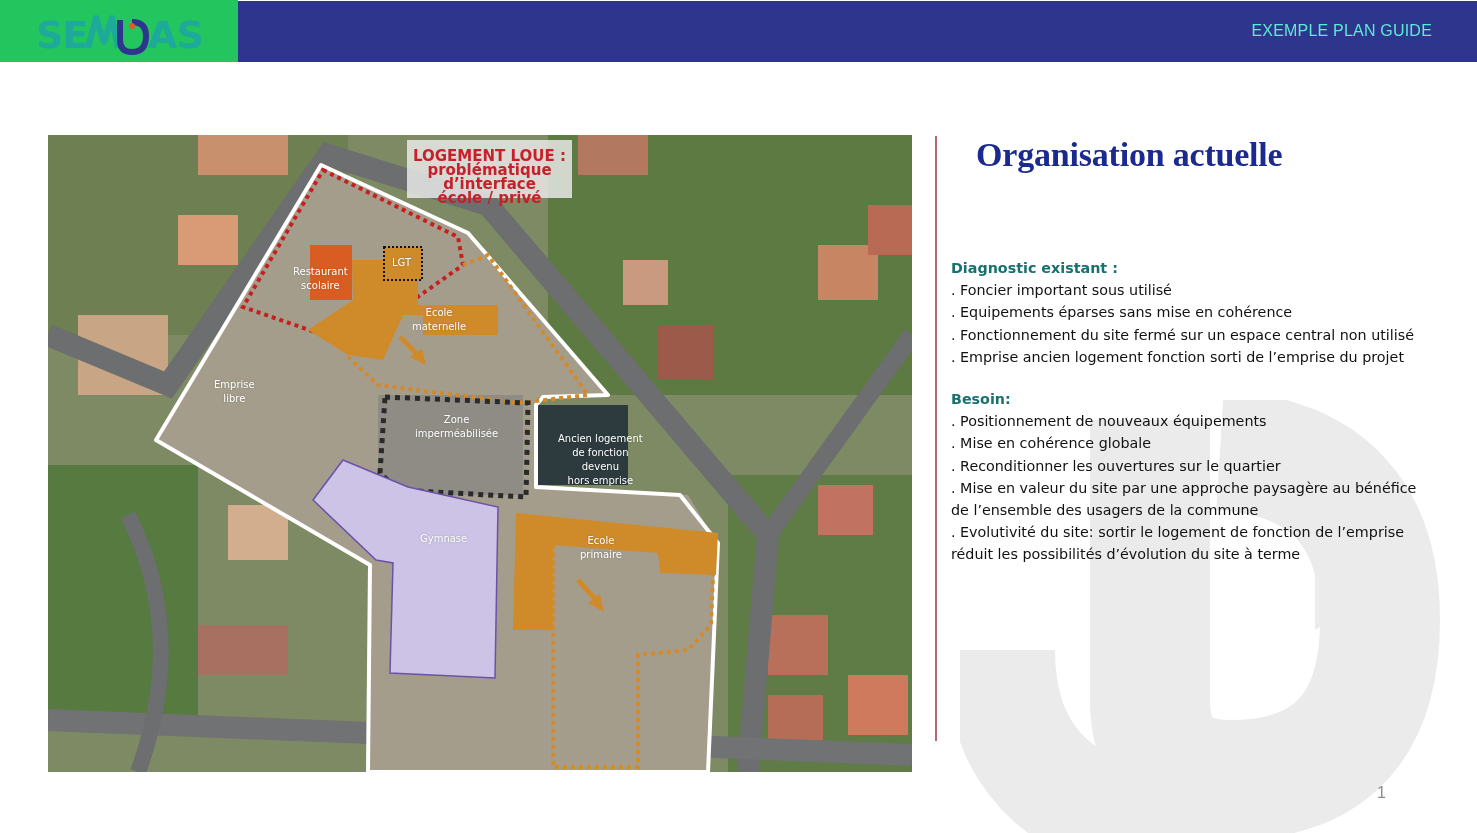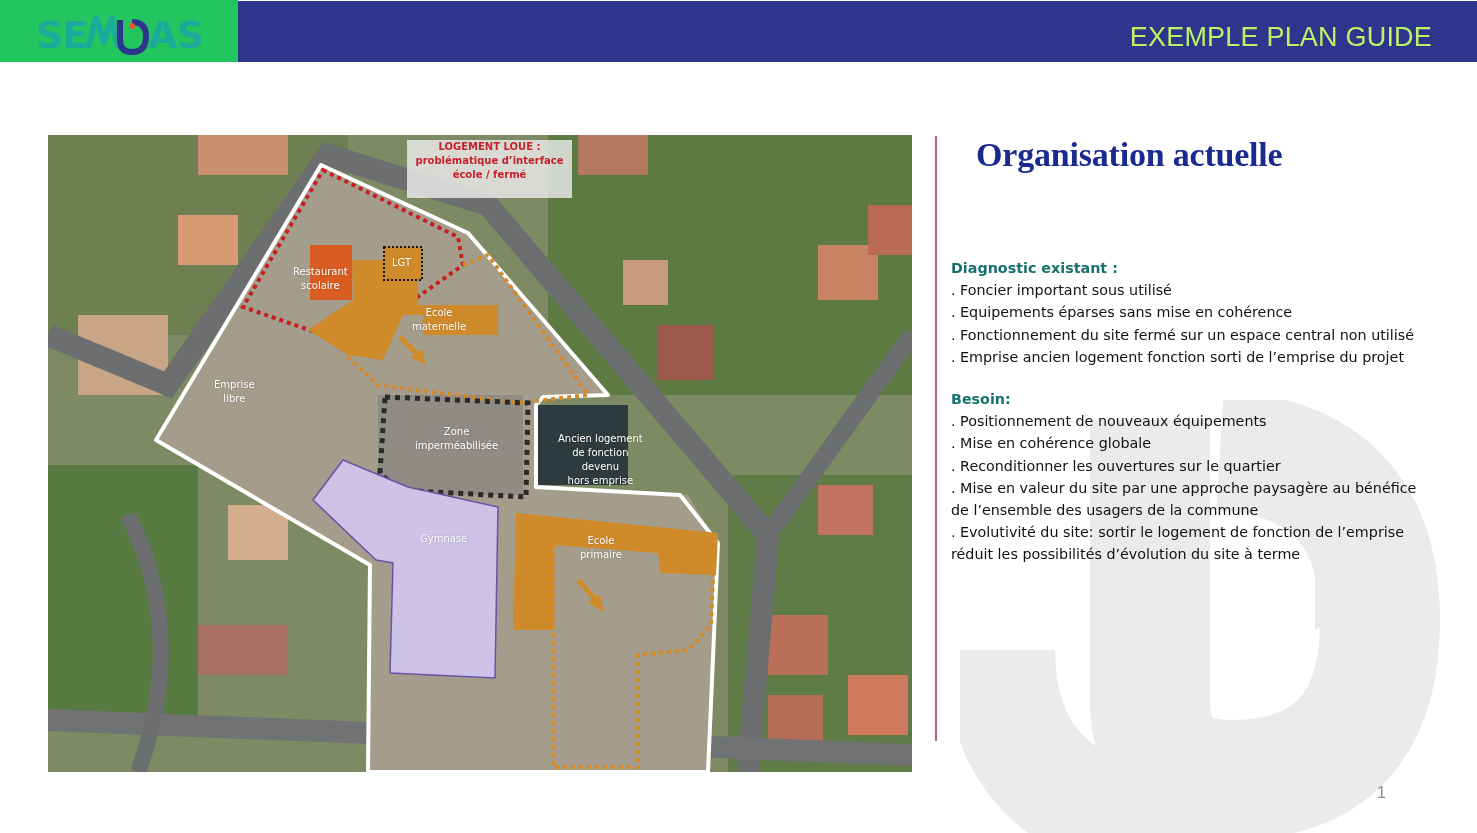--- a/index.html
+++ b/index.html
@@ -10,7 +10,7 @@
     .logo-area { position: absolute; left: 0; top: 0; width: 238px; height: 62px; background: #22c55e; }
     .logo { position: absolute; left: 36px; top: 12px; height: 46px; }
     .header-bar { position: absolute; left: 238px; top: 1px; width: 1239px; height: 61px; background: #2e358c; }
-    .header-title { position: absolute; right: 45px; top: 21px; color: #bef264; font-size: 27px; letter-spacing: 0.2px; }
+    .header-title { position: absolute; right: 45px; top: 21px; color: #5eead4; font-size: 16px; letter-spacing: 0.2px; }
 
     
     .watermark { position: absolute; left: 960px; top: 400px; width: 517px; height: 433px; overflow: hidden; pointer-events: none; }

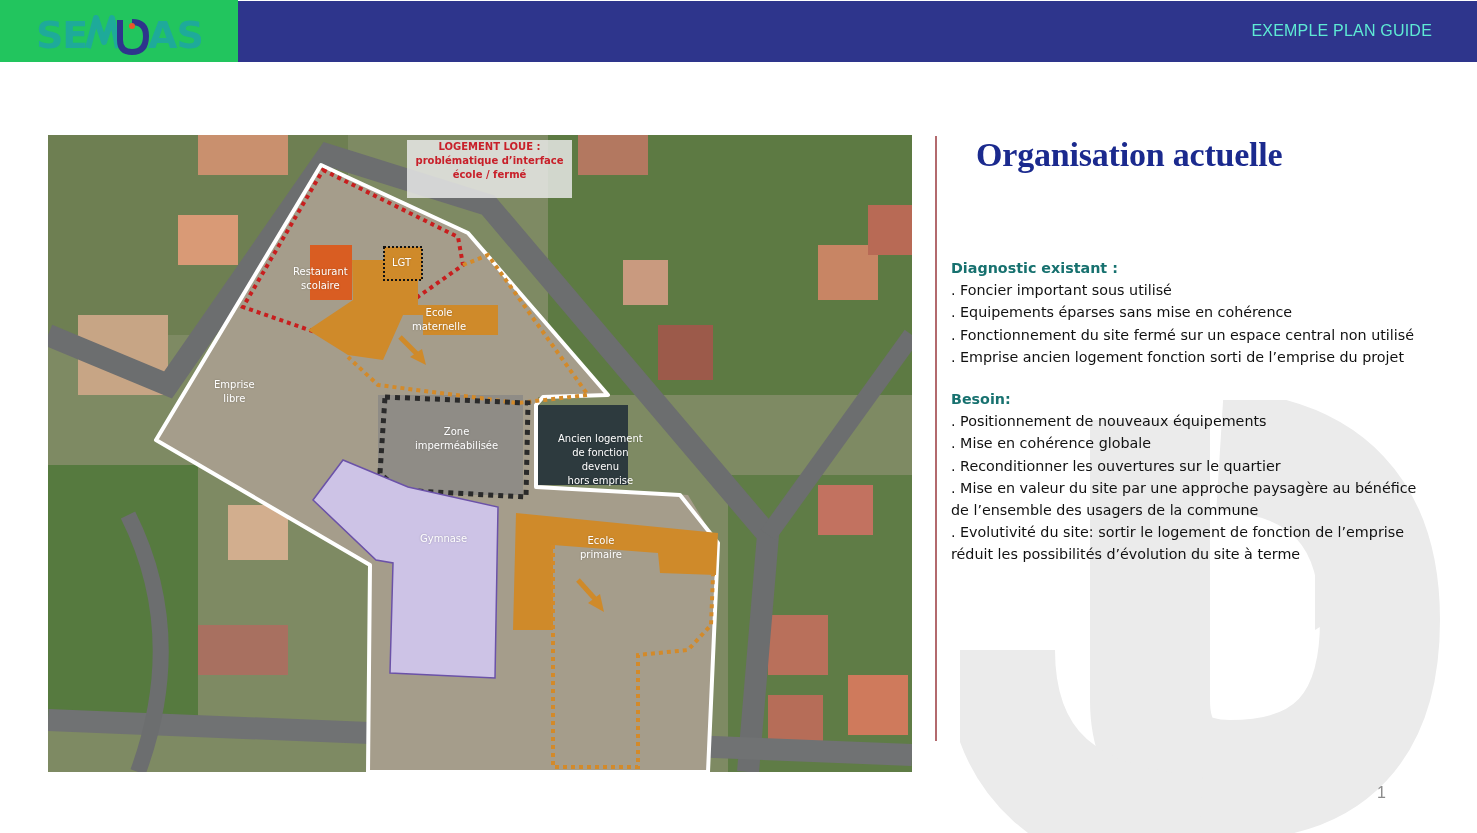--- a/index.html
+++ b/index.html
@@ -19,7 +19,7 @@
     .map { position: absolute; left: 48px; top: 135px; width: 864px; height: 637px; overflow: hidden; background: #8a8d78; }
     .map svg { position: absolute; left: 0; top: 0; }
     .map-label { position: absolute; color: #fff; font-family: "DejaVu Sans", sans-serif; font-weight: normal; font-size: 10px; text-align: center; line-height: 14px; text-shadow: 0 0 2px rgba(0,0,0,0.25); }
-    .callout { position: absolute; left: 359px; top: 5px; width: 165px; height: 58px; background: rgba(235,235,235,0.82); color: #c8202a; font-family: "DejaVu Sans", sans-serif; font-weight: bold; font-size: 10px; text-align: center; line-height: 14px; }
+    .callout { position: absolute; left: 359px; top: 5px; width: 165px; height: 58px; background: rgba(235,235,235,0.82); color: #c8202a; font-family: "DejaVu Sans", sans-serif; font-weight: bold; font-size: 15px; text-align: center; line-height: 14px; padding-top: 9px; }
 
     
     .divider { position: absolute; left: 935px; top: 136px; width: 2px; height: 605px; background: #b36a6e; }

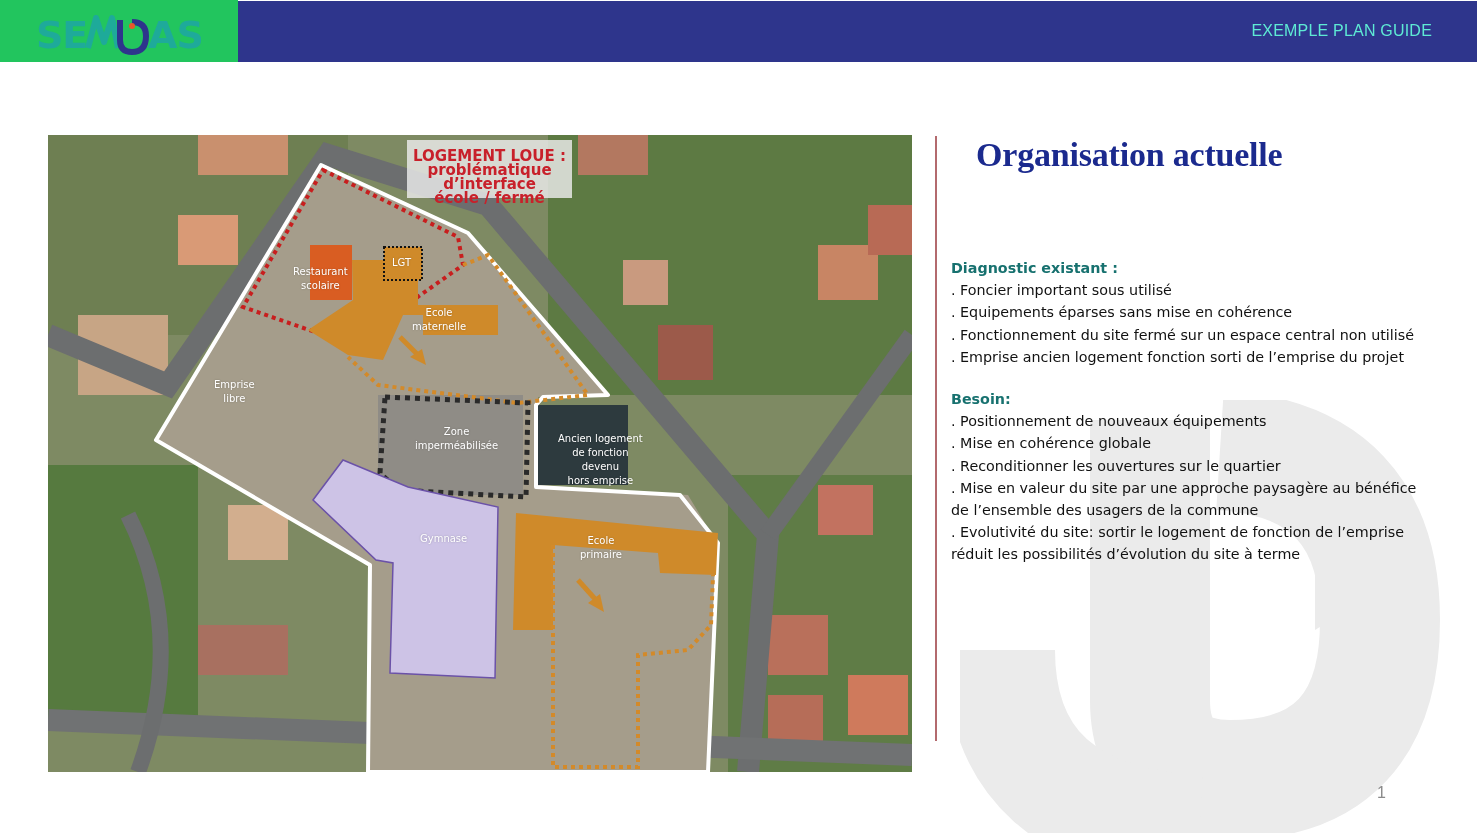--- a/index.html
+++ b/index.html
@@ -115,7 +115,7 @@
   <div class="callout">
     <div>LOGEMENT LOUE :</div>
     <div>problématique d’interface</div>
-    <div>école / fermé</div>
+    <div>école / privé</div>
   </div>
 
   <div class="map-label" style="left:245px; top:130px;">

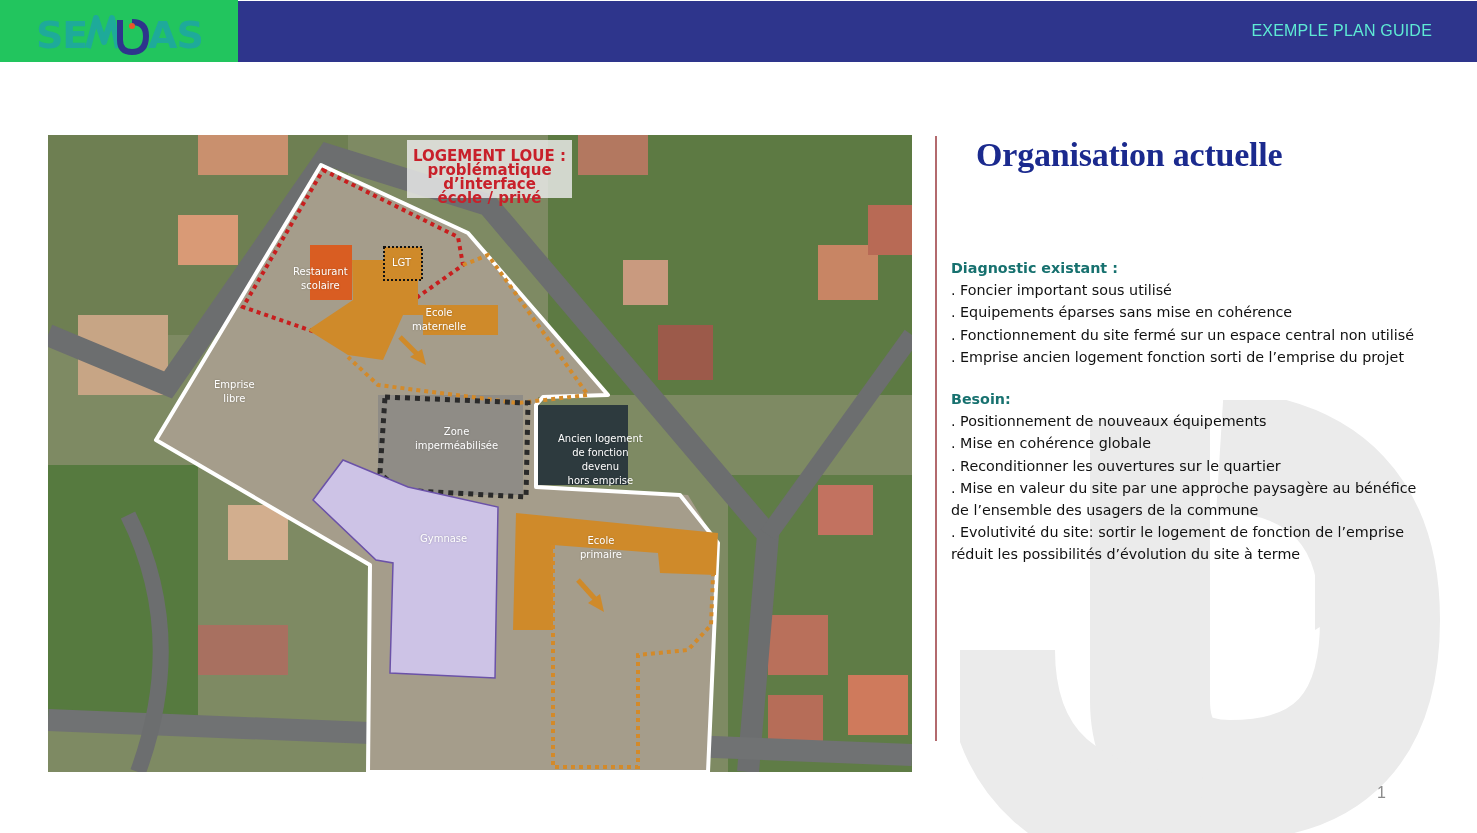--- a/index.html
+++ b/index.html
@@ -133,7 +133,7 @@
     <div>Emprise</div>
     <div>libre</div>
   </div>
-  <div class="map-label" style="left:367px; top:290px;">
+  <div class="map-label" style="left:367px; top:278px;">
     <div>Zone</div>
     <div>imperméabilisée</div>
   </div>

